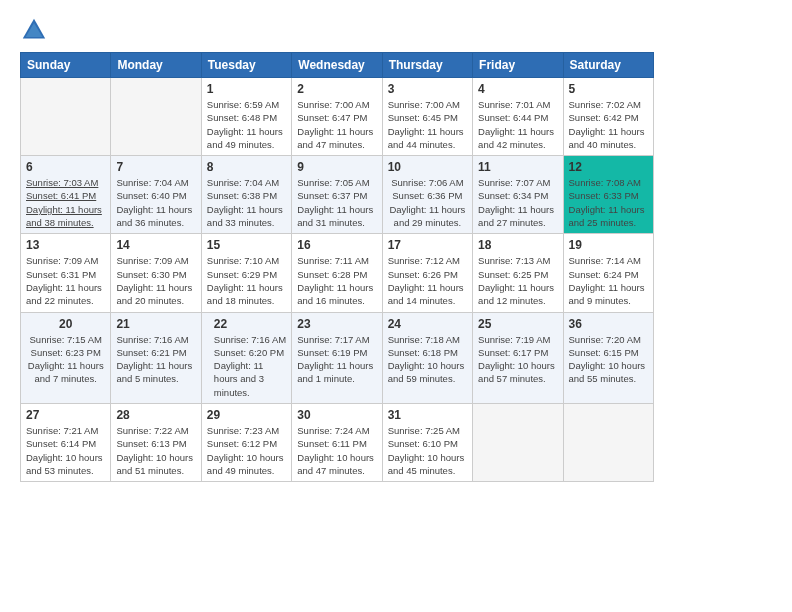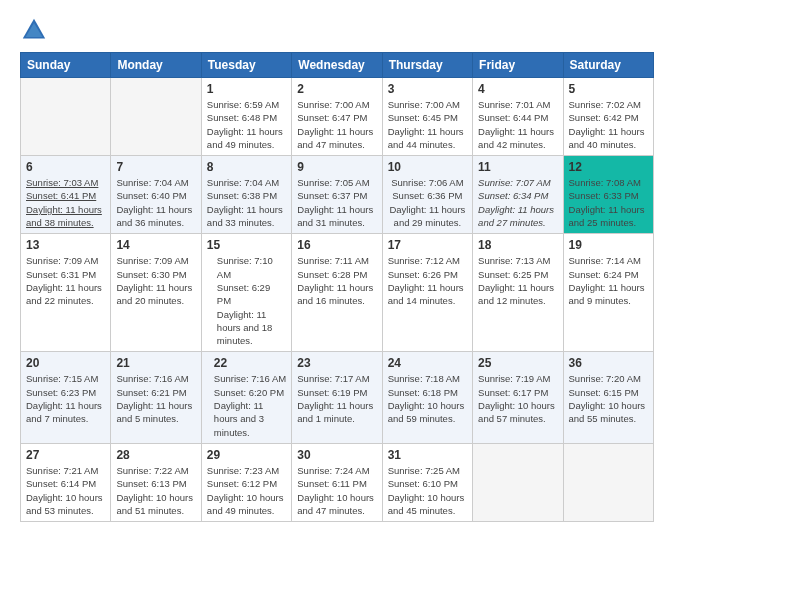--- a/index.html
+++ b/index.html
@@ -203,7 +203,7 @@
           </td>
           <td style="background: rgb(240, 244, 250);">
             <span class="day-number">11</span>
-            <div class="day-info" style="white-space: pre-line; font-style: italic;">Sunrise: 7:07 AM
+            <div class="day-info" style="white-space: pre-line;">Sunrise: 7:07 AM
 Sunset: 6:34 PM
 Daylight: 11 hours and 27 minutes.</div>
           </td>

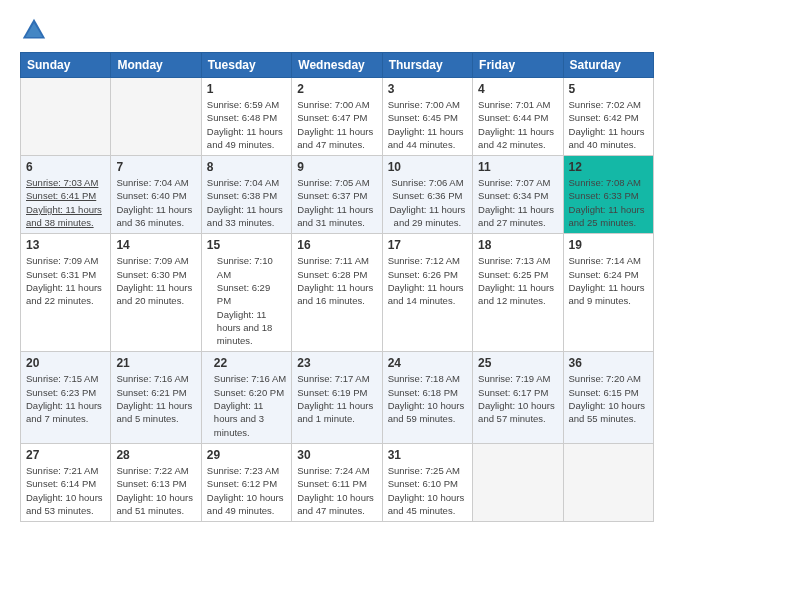--- a/index.html
+++ b/index.html
@@ -229,7 +229,7 @@
           </td>
           <td>
             <span class="day-number">15</span>
-            <div class="day-info" style="white-space: pre-line; margin-left: 10px;">Sunrise: 7:10 AM
+            <div class="day-info" style="white-space: pre-line;">Sunrise: 7:10 AM
 Sunset: 6:29 PM
 Daylight: 11 hours and 18 minutes.</div>
           </td>

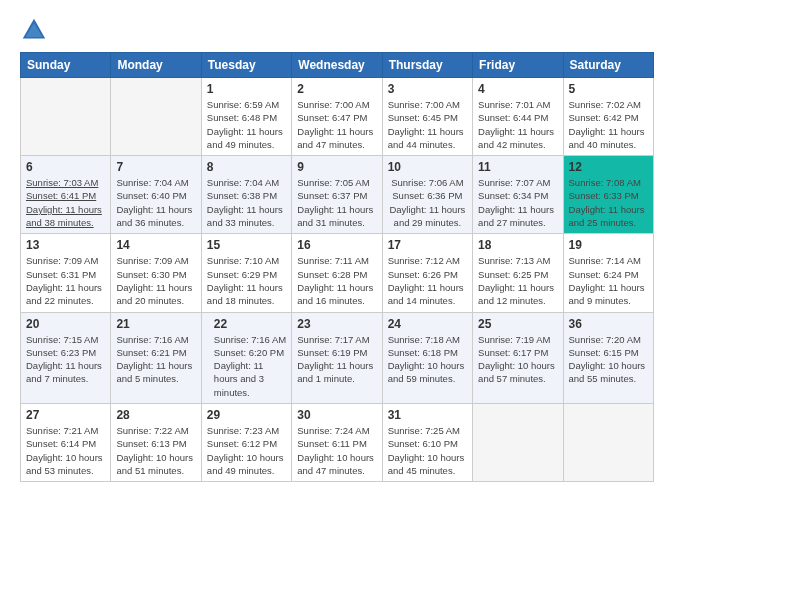--- a/index.html
+++ b/index.html
@@ -259,7 +259,7 @@
           </td>
         </tr>
         <tr>
-          <td style="background: rgb(240, 244, 250);">
+          <td style="background: rgb(240, 244, 250); text-align: center;">
             <span class="day-number">20</span>
             <div class="day-info" style="white-space: pre-line;">Sunrise: 7:15 AM
 Sunset: 6:23 PM

